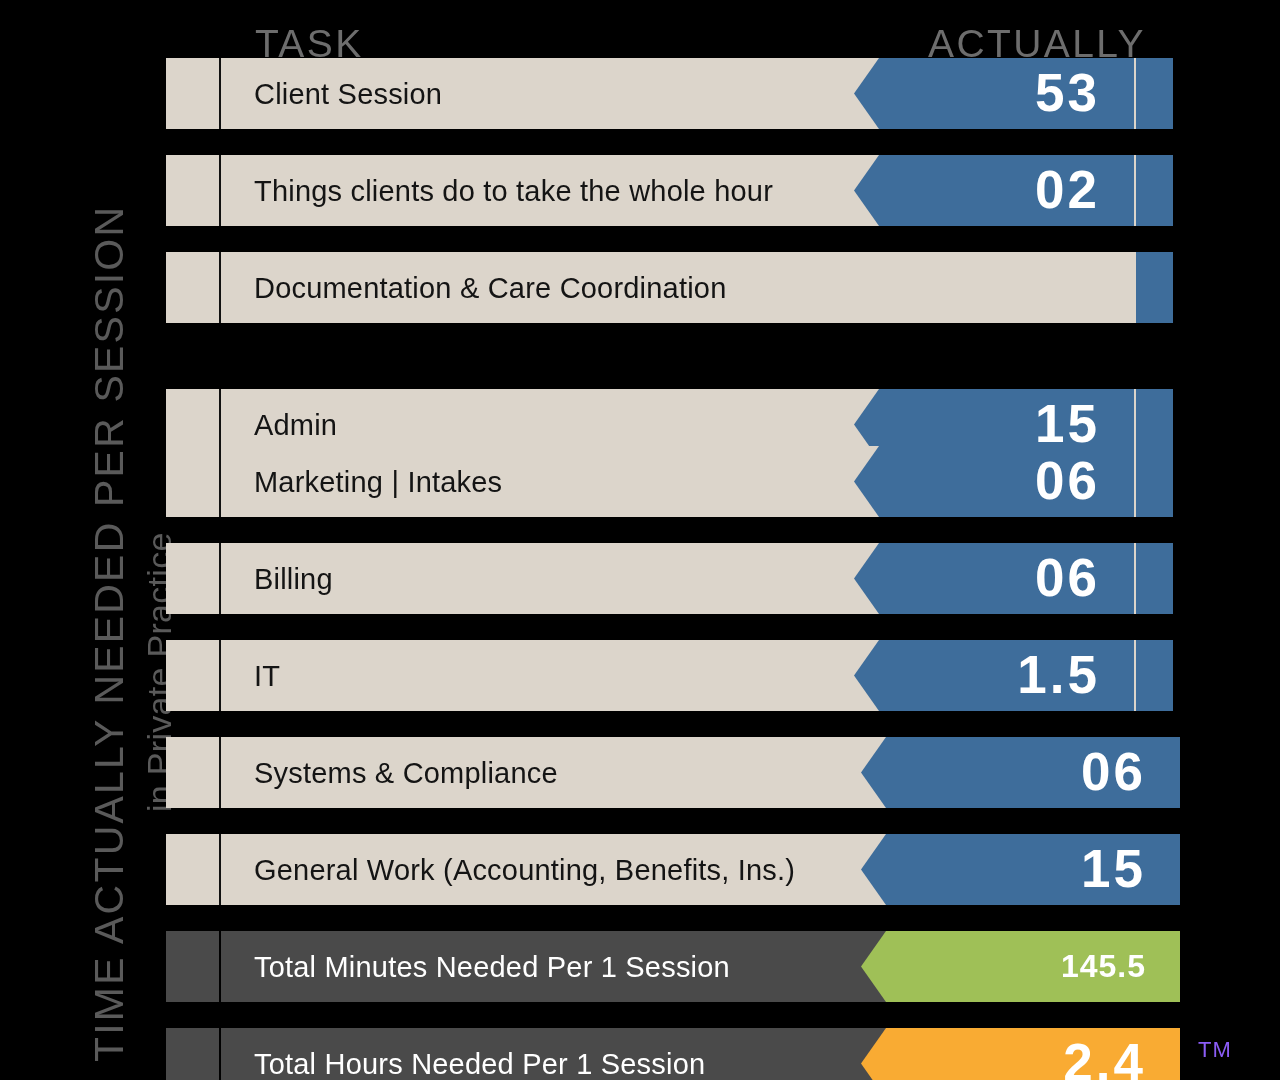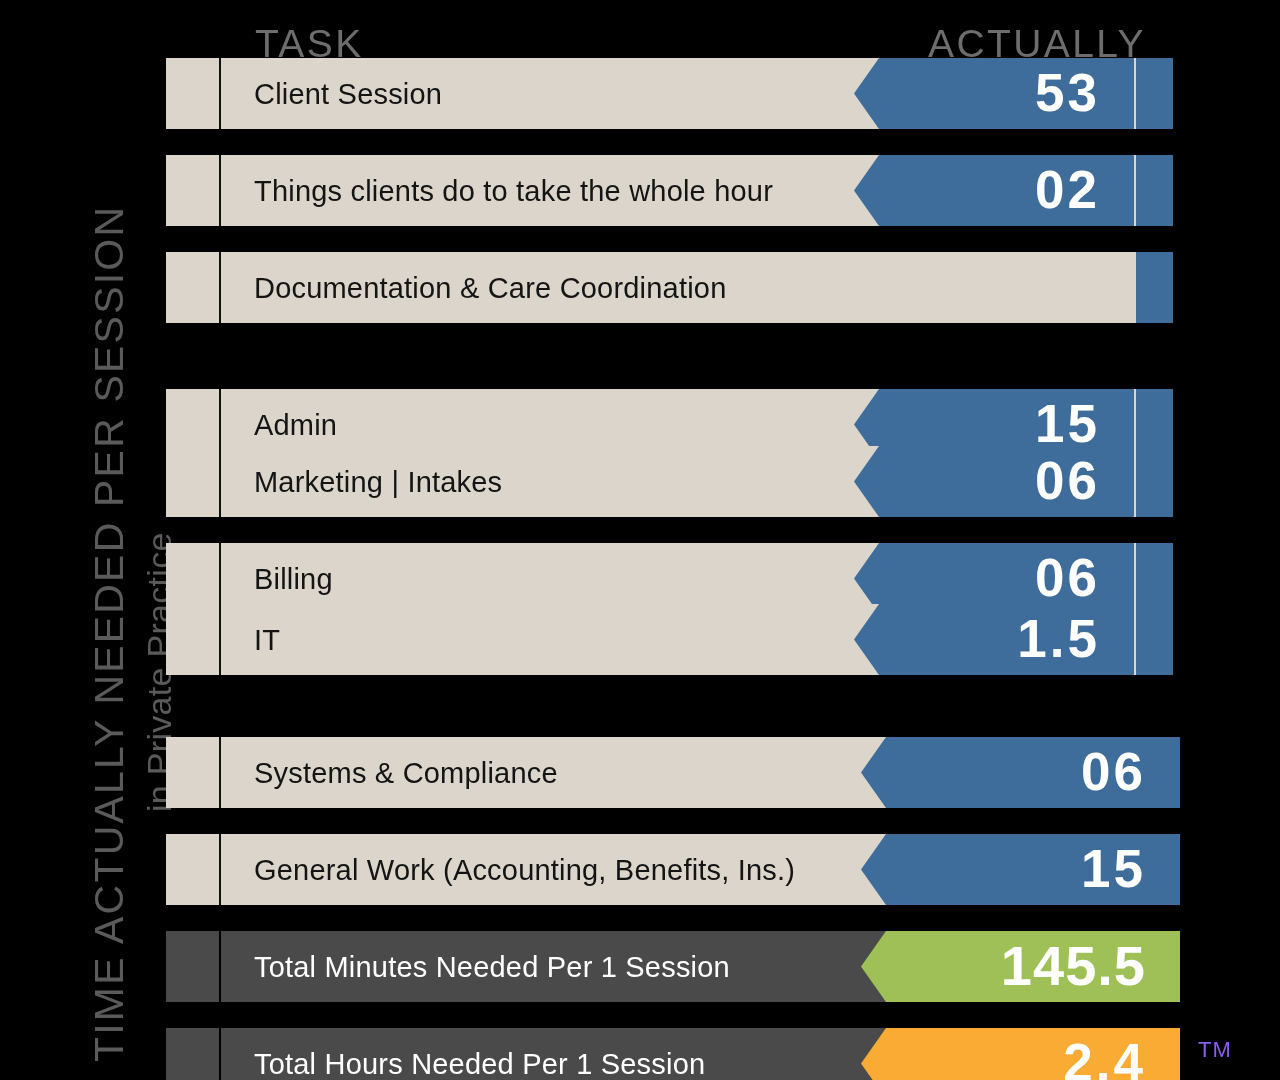--- a/index.html
+++ b/index.html
@@ -212,7 +212,7 @@
         </div>
         <div class="cap"></div>
       </div>
-      <div class="row task" style="top: 604px;">
+      <div class="row task" style="top: 640px;">
         <div class="stub"></div>
         <div class="divider"></div>
         <div class="plate">

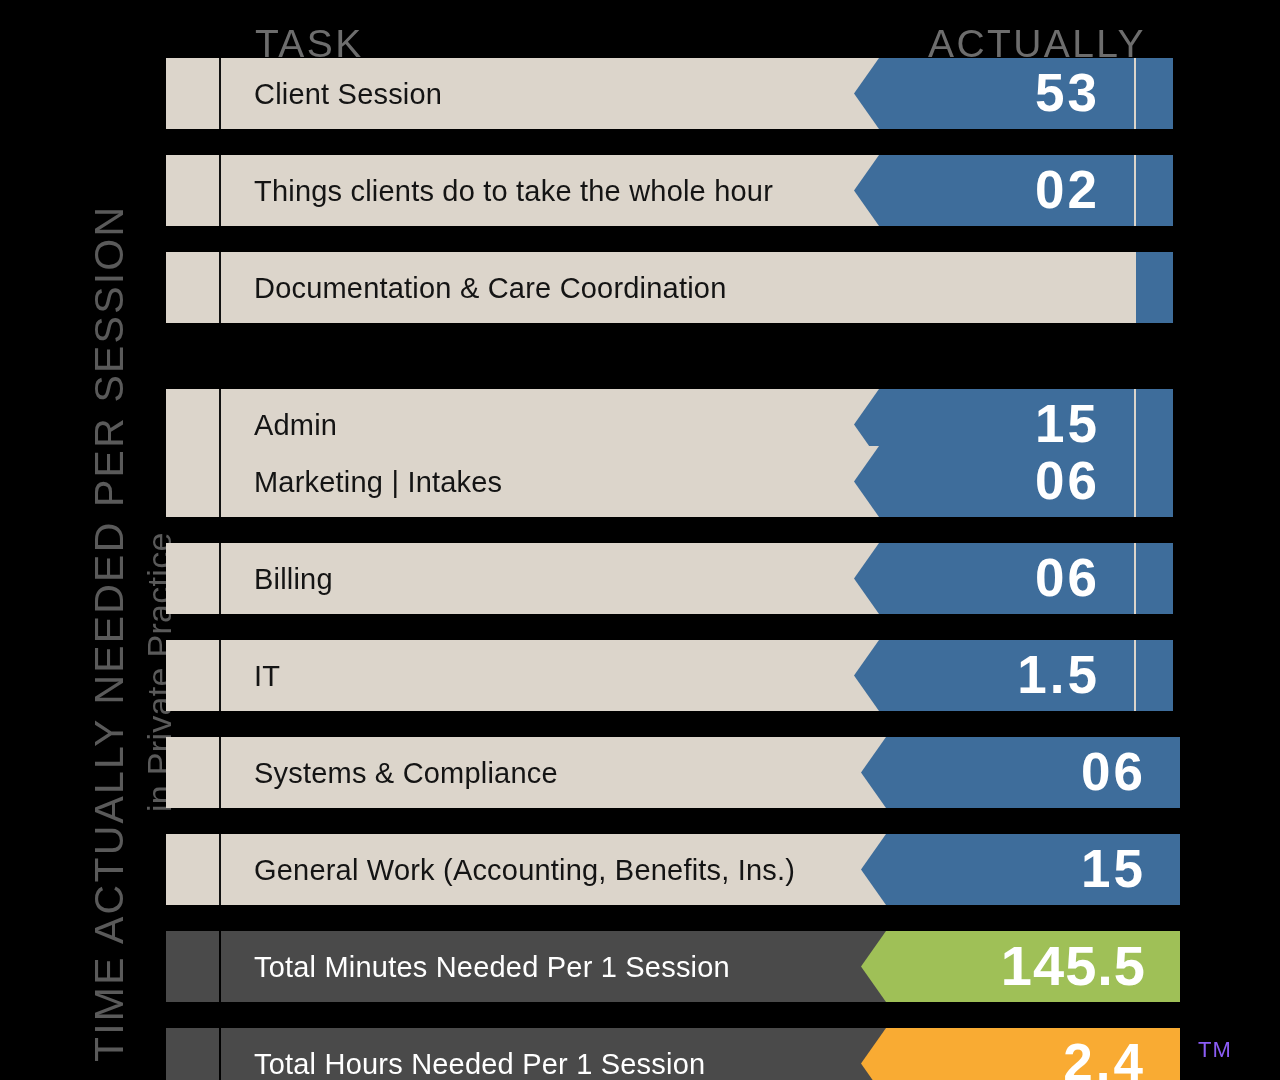--- a/index.html
+++ b/index.html
@@ -101,7 +101,7 @@
     position:relative;
     top:-1px;
   }
-  .val.big{ font-size:56px; letter-spacing:1px; }
+  .val.big{ font-size:32px; letter-spacing:1px; }
 
   
   .cap{

